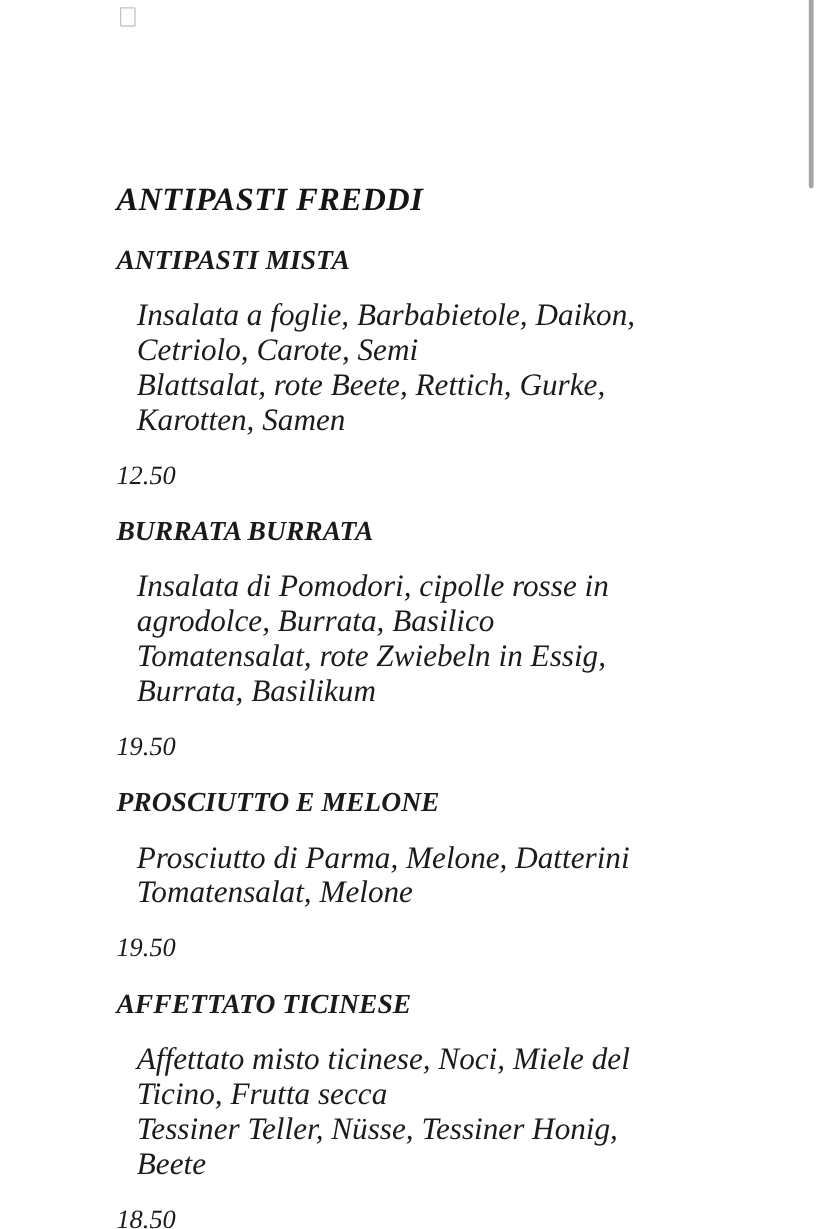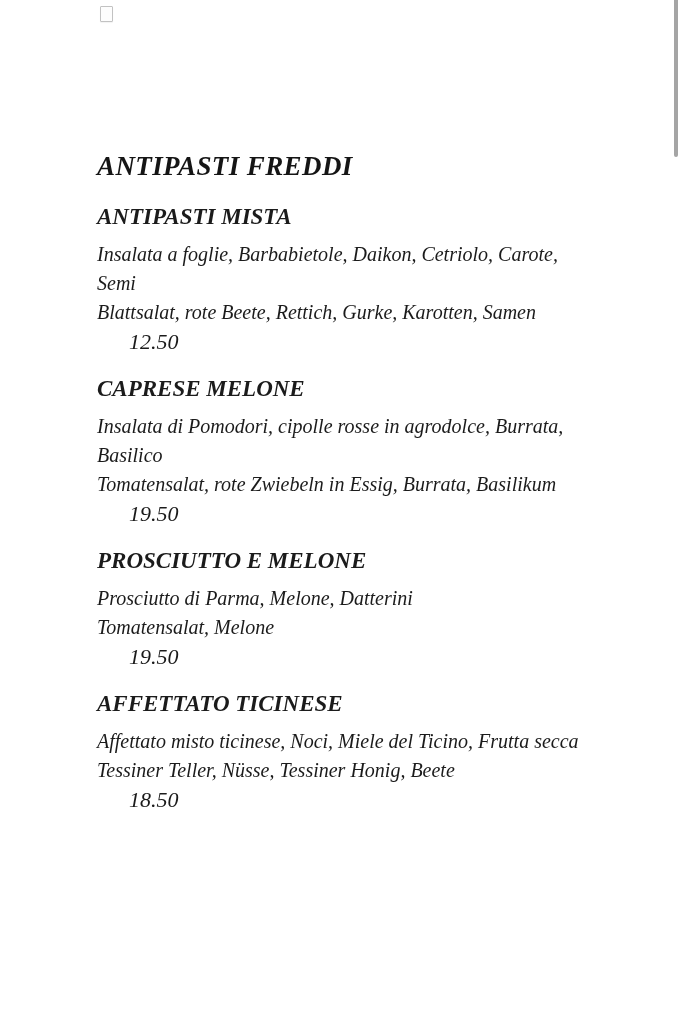--- a/index.html
+++ b/index.html
@@ -68,9 +68,9 @@
   }
 
   .item-desc {
-    font-size: 20px;
+    font-size: 26px;
     line-height: 29px;
-    margin: 0;
+    margin: 17px;
   }
 
   .item-price {

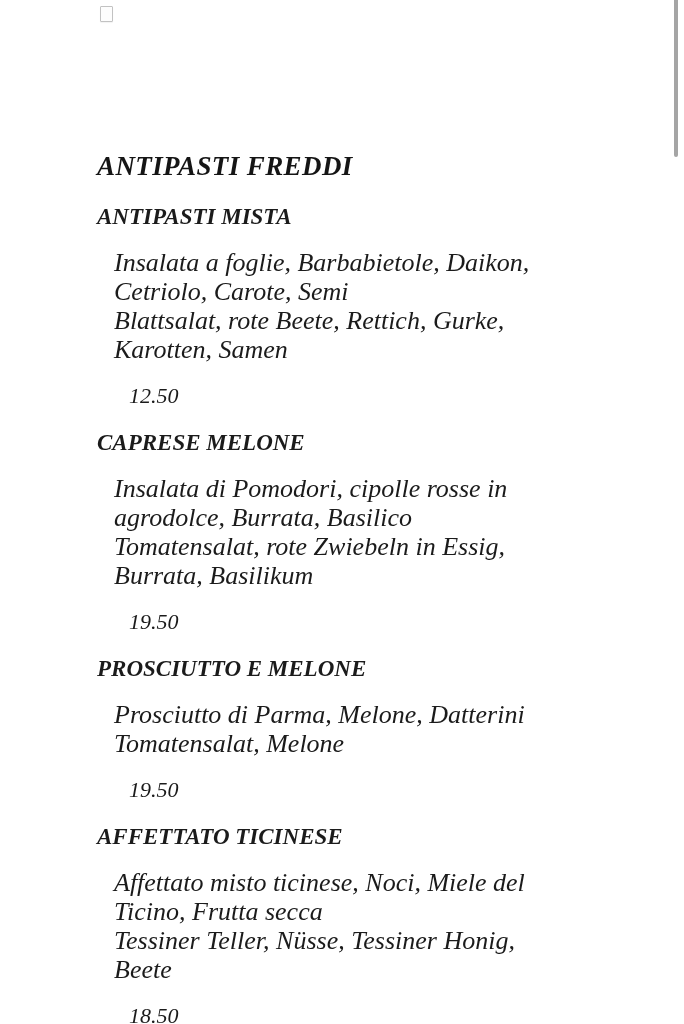--- a/index.html
+++ b/index.html
@@ -76,7 +76,6 @@
   .item-price {
     font-size: 22px;
     line-height: 29px;
-    margin-left: 32px;
   }
 </style>
 </head>

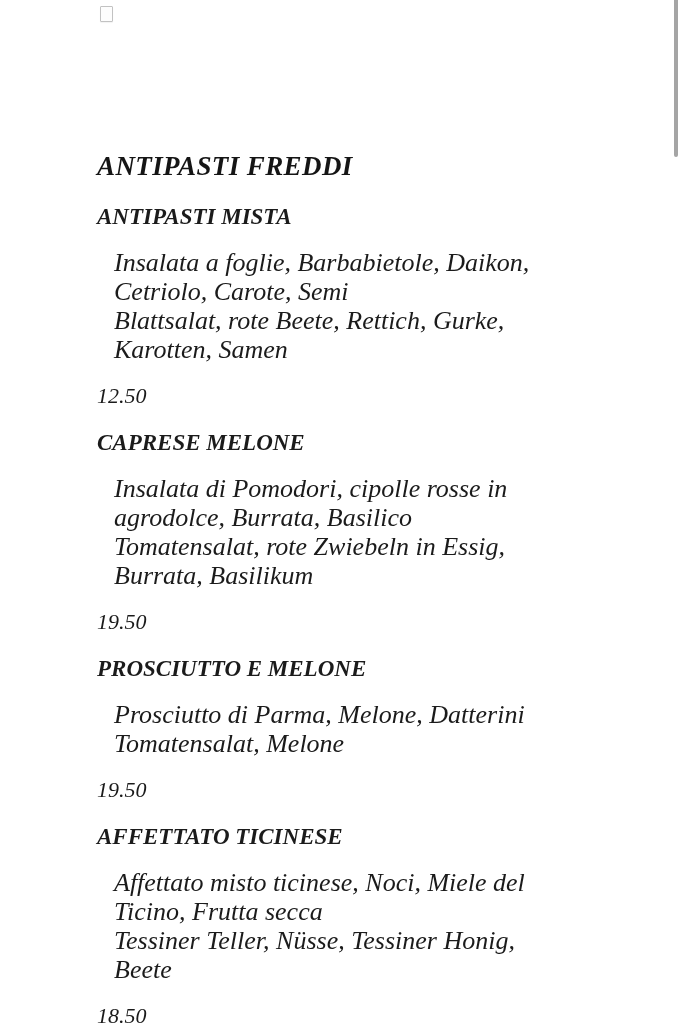--- a/index.html
+++ b/index.html
@@ -97,7 +97,7 @@
   </div>
 
   <div class="menu-item">
-    <h2 class="item-name">CAPRESE MELONE</h2>
+    <h2 class="item-name">BURRATA BURRATA</h2>
     <p class="item-desc"><span>Insalata di Pomodori, cipolle rosse in agrodolce, Burrata, Basilico</span><br>
     <span>Tomatensalat, rote Zwiebeln in Essig, Burrata, Basilikum</span></p>
     <div class="item-price">19.50</div>

